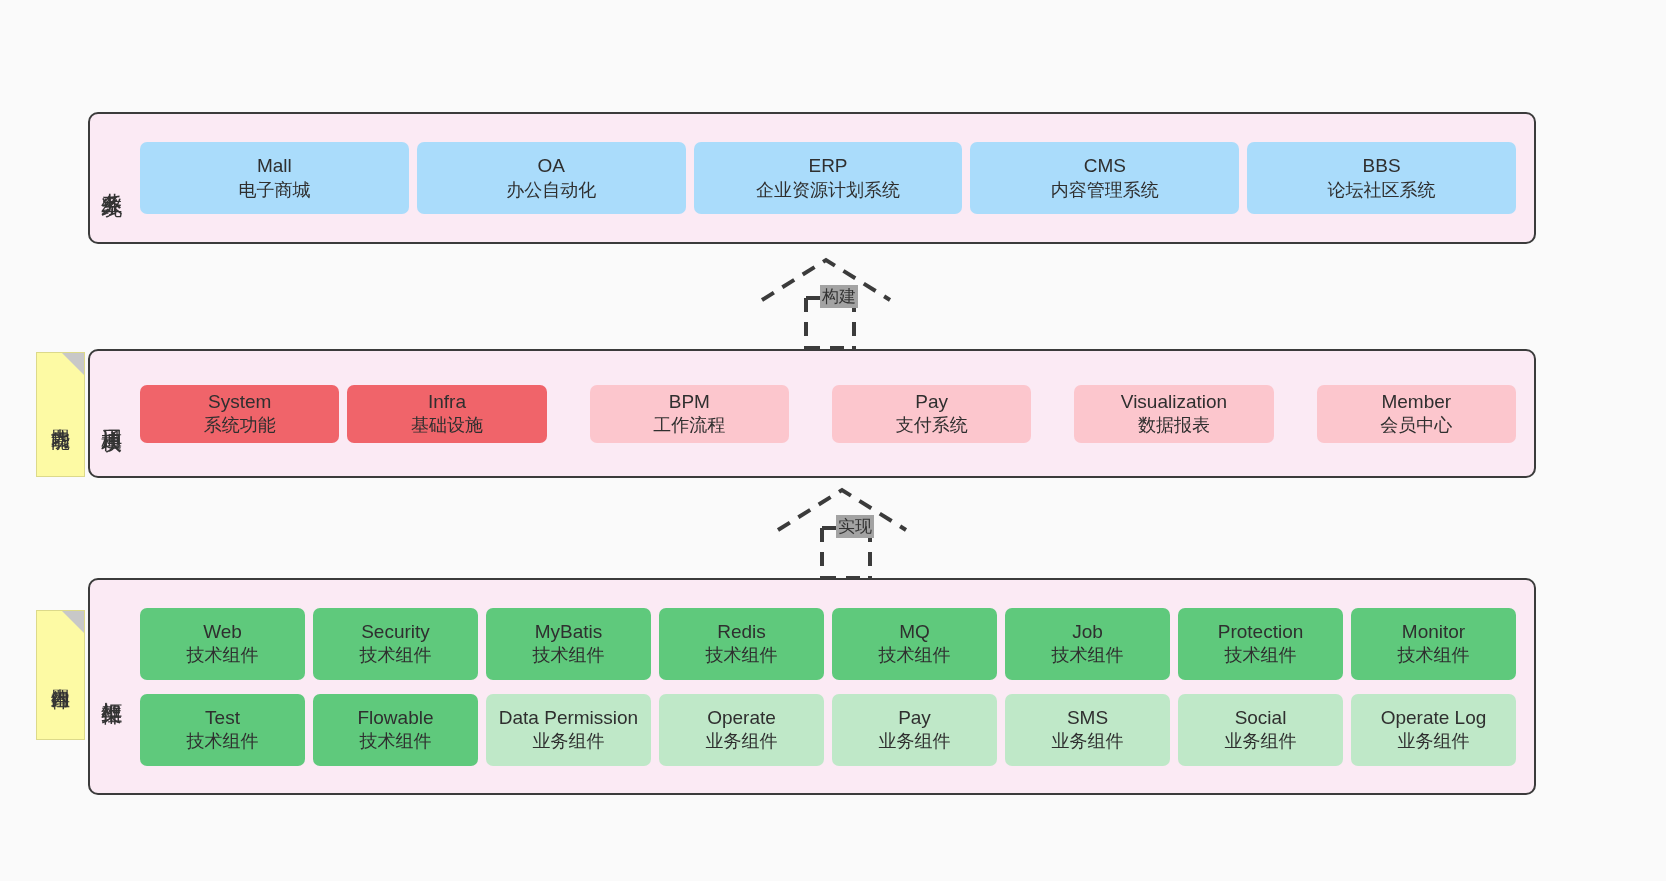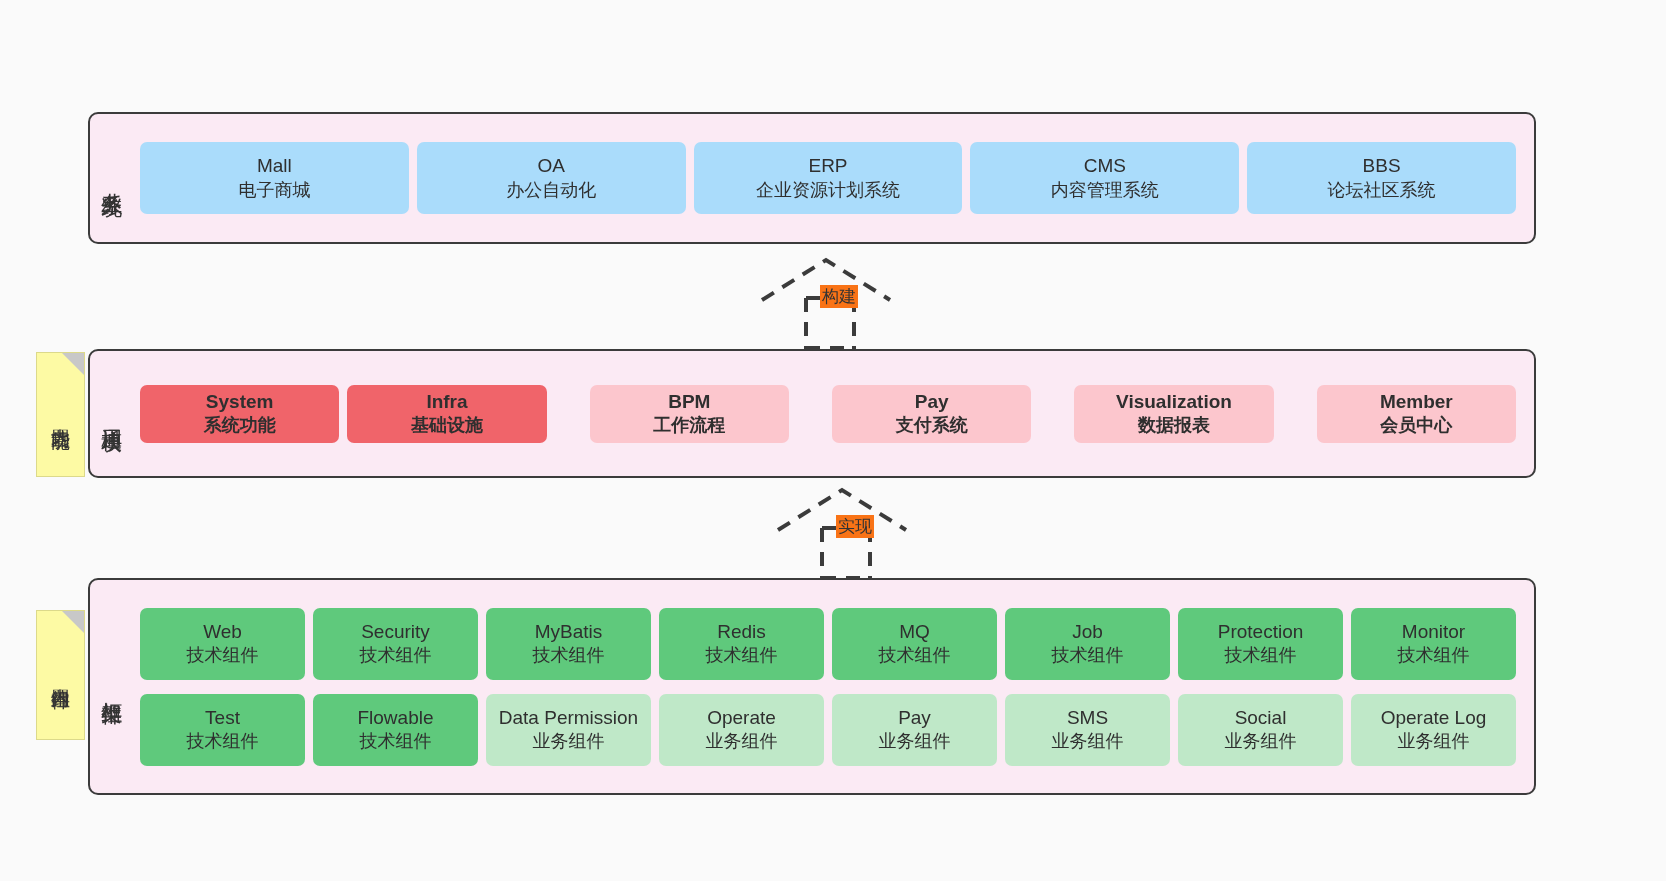--- a/index.html
+++ b/index.html
@@ -143,7 +143,7 @@
     position: absolute;
     font-size: 17px;
     color: #333333;
-    background: #f97316;
+    background: #a3a3a3;
     padding: 0 2px;
     white-space: nowrap;
   }

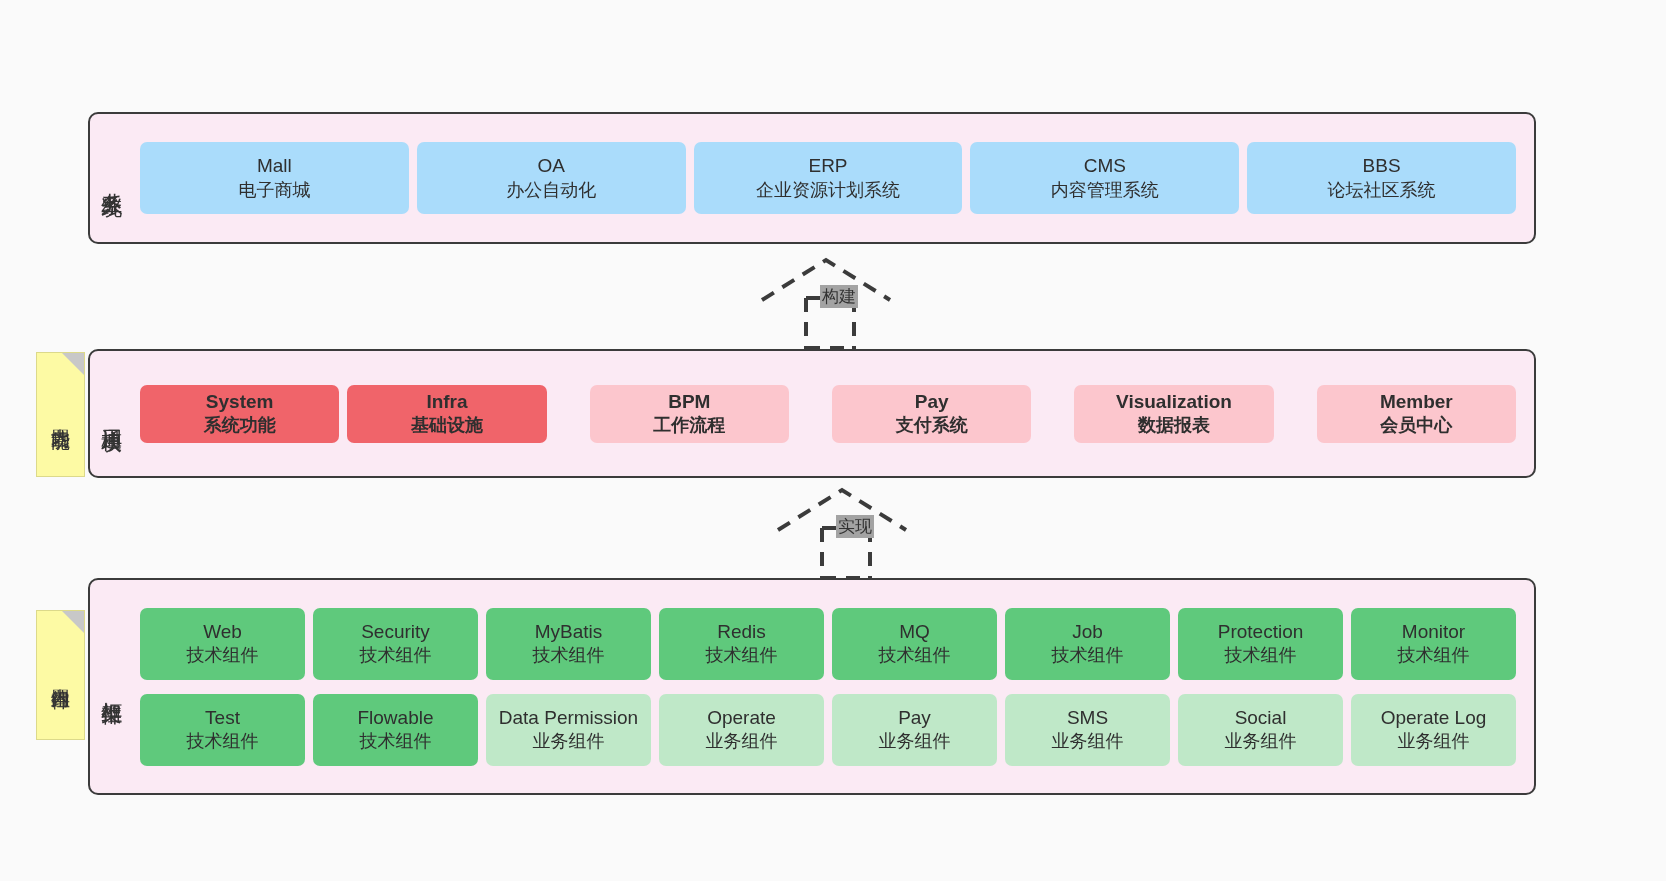--- a/index.html
+++ b/index.html
@@ -101,7 +101,7 @@
   #layer-framework{ left: 88px;  top: 578px; width: 1448px; height: 217px; }
 
   #layer-business .card  { height: 72px; }
-  #layer-common .card    { height: 58px; font-weight: bold; }
+  #layer-common .card    { height: 58px; }
   #layer-framework .card { height: 72px; }
 
   

